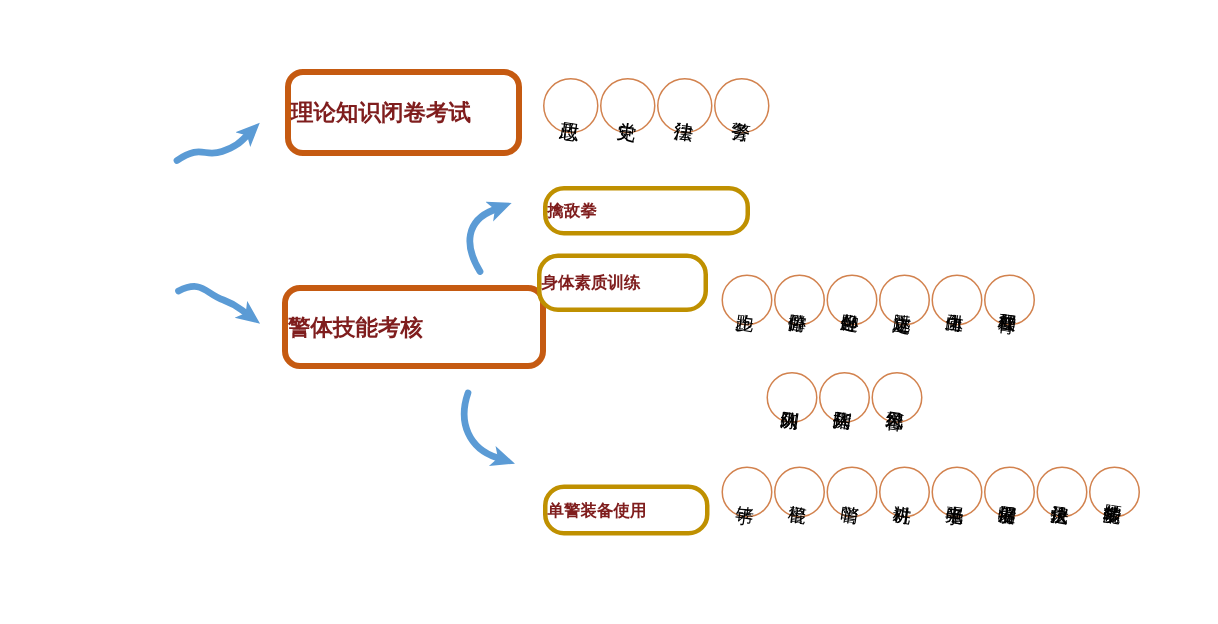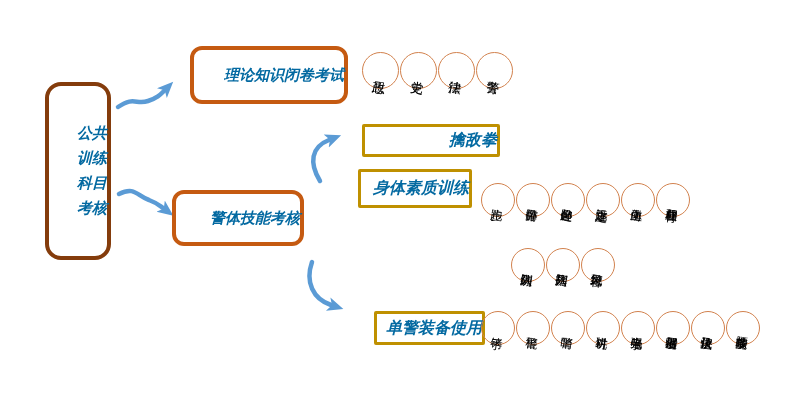--- a/index.html
+++ b/index.html
@@ -11,8 +11,8 @@
 
   .node {
     position:absolute; background:#fff; box-sizing:border-box;
-    display:flex; align-items:center; justify-content:flex-end;
-    text-align:center; color:#0369a1;font-style:italic;
+    display:flex; align-items:center; justify-content:flex-start;
+    text-align:center; color:#7f1d1d;
   }
   .root {
     left:45px; top:82px; width:66px; height:178px;

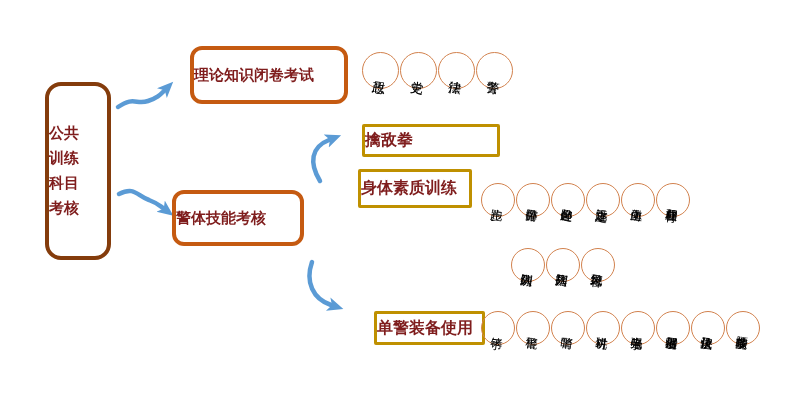--- a/index.html
+++ b/index.html
@@ -65,12 +65,6 @@
     <path d="M 312 262 C 305 282, 313 299, 331 305" fill="none" stroke="#5B9BD5" stroke-width="4.5" stroke-linecap="round" marker-end="url(#ah)"></path>
   </svg>
 
-  <div class="node root">
-    <span>公共
-训练
-科目
-考核</span>
-  </div>
 
   <div class="node l2 theory">
     <span>理论知识闭卷考试</span>

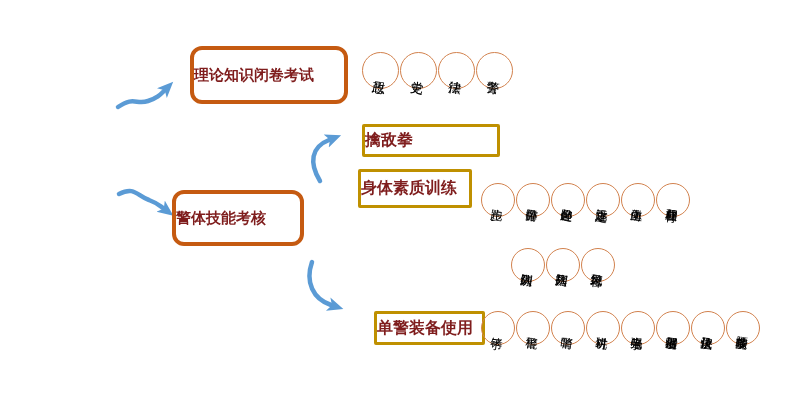--- a/index.html
+++ b/index.html
@@ -23,7 +23,7 @@
   .theory { left:190px; top:46px;  width:158px; height:58px; }
   .skill  { left:172px; top:190px; width:132px; height:56px; }
 
-  .l3 { border:3.5px solid #BF9000; border-radius:2px; font-weight:bold; font-size:16px; }
+  .l3 { border:3.5px solid #BF9000; border-radius:14px; font-weight:bold; font-size:11px; }
   .qdq   { left:362px; top:124px; width:138px; height:33px; }
   .bodyq { left:358px; top:169px; width:114px; height:39px; }
   .queue { left:357px; top:248px; width:153px; height:33px; }

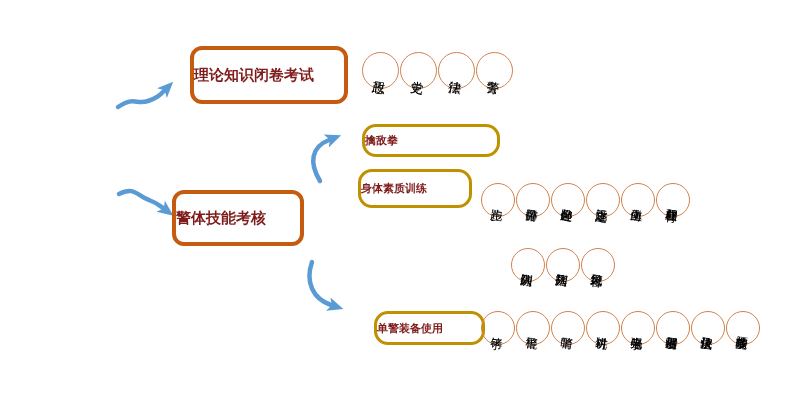--- a/index.html
+++ b/index.html
@@ -21,7 +21,7 @@
   }
   .l2 { border:4px solid #C55A11; border-radius:12px; font-weight:bold; font-size:15px; }
   .theory { left:190px; top:46px;  width:158px; height:58px; }
-  .skill  { left:172px; top:190px; width:132px; height:56px; }
+  .skill  { left:188px; top:190px; width:176px; height:56px; }
 
   .l3 { border:3.5px solid #BF9000; border-radius:14px; font-weight:bold; font-size:11px; }
   .qdq   { left:362px; top:124px; width:138px; height:33px; }

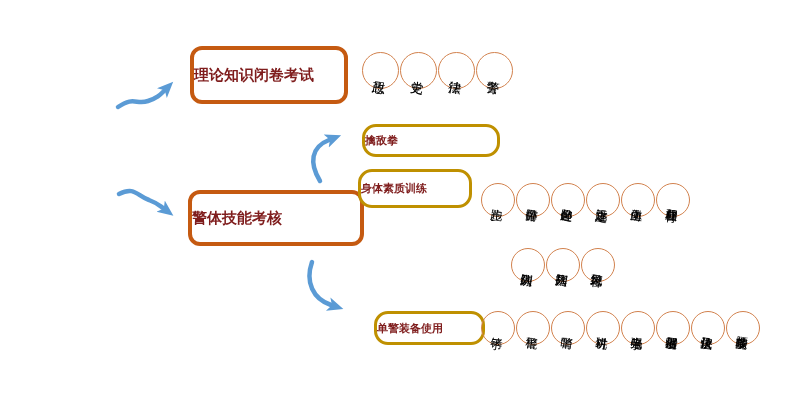--- a/index.html
+++ b/index.html
@@ -27,7 +27,7 @@
   .qdq   { left:362px; top:124px; width:138px; height:33px; }
   .bodyq { left:358px; top:169px; width:114px; height:39px; }
   .queue { left:357px; top:248px; width:153px; height:33px; }
-  .equip { left:362px; top:311px; width:111px; height:34px;margin-left:12px; }
+  .equip { left:362px; top:323px; width:111px; height:34px; }
 
   .circle-row { position:absolute; display:flex; gap:1px; }
   .row-theory { left:362px; top:52px;  }

